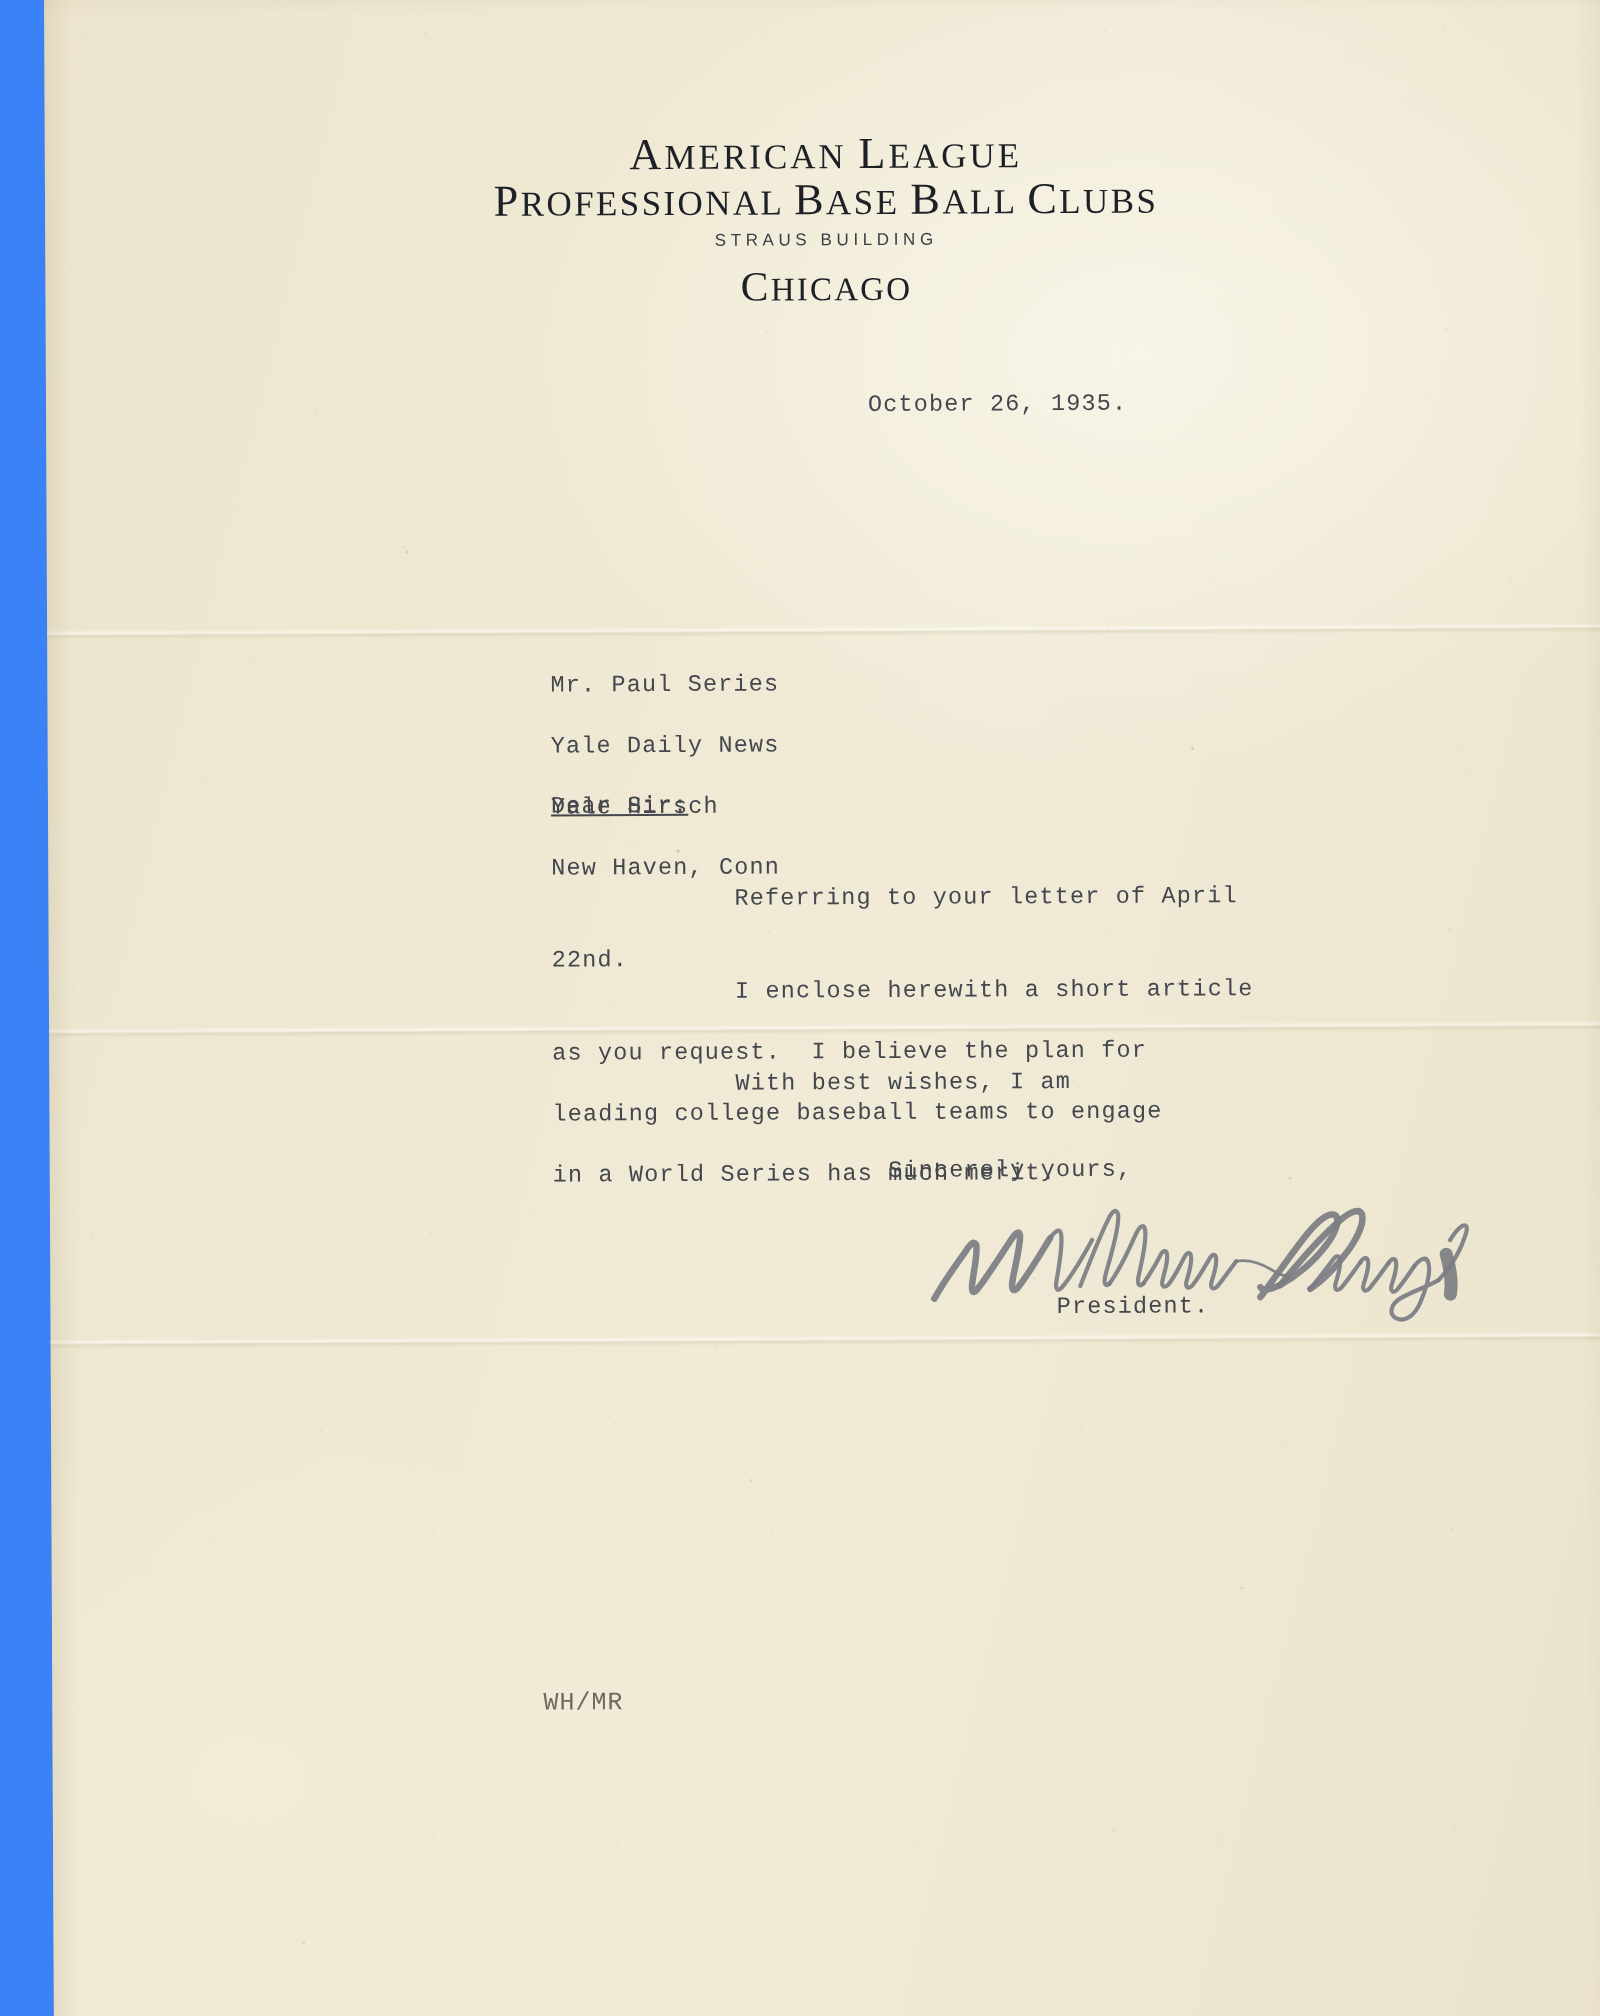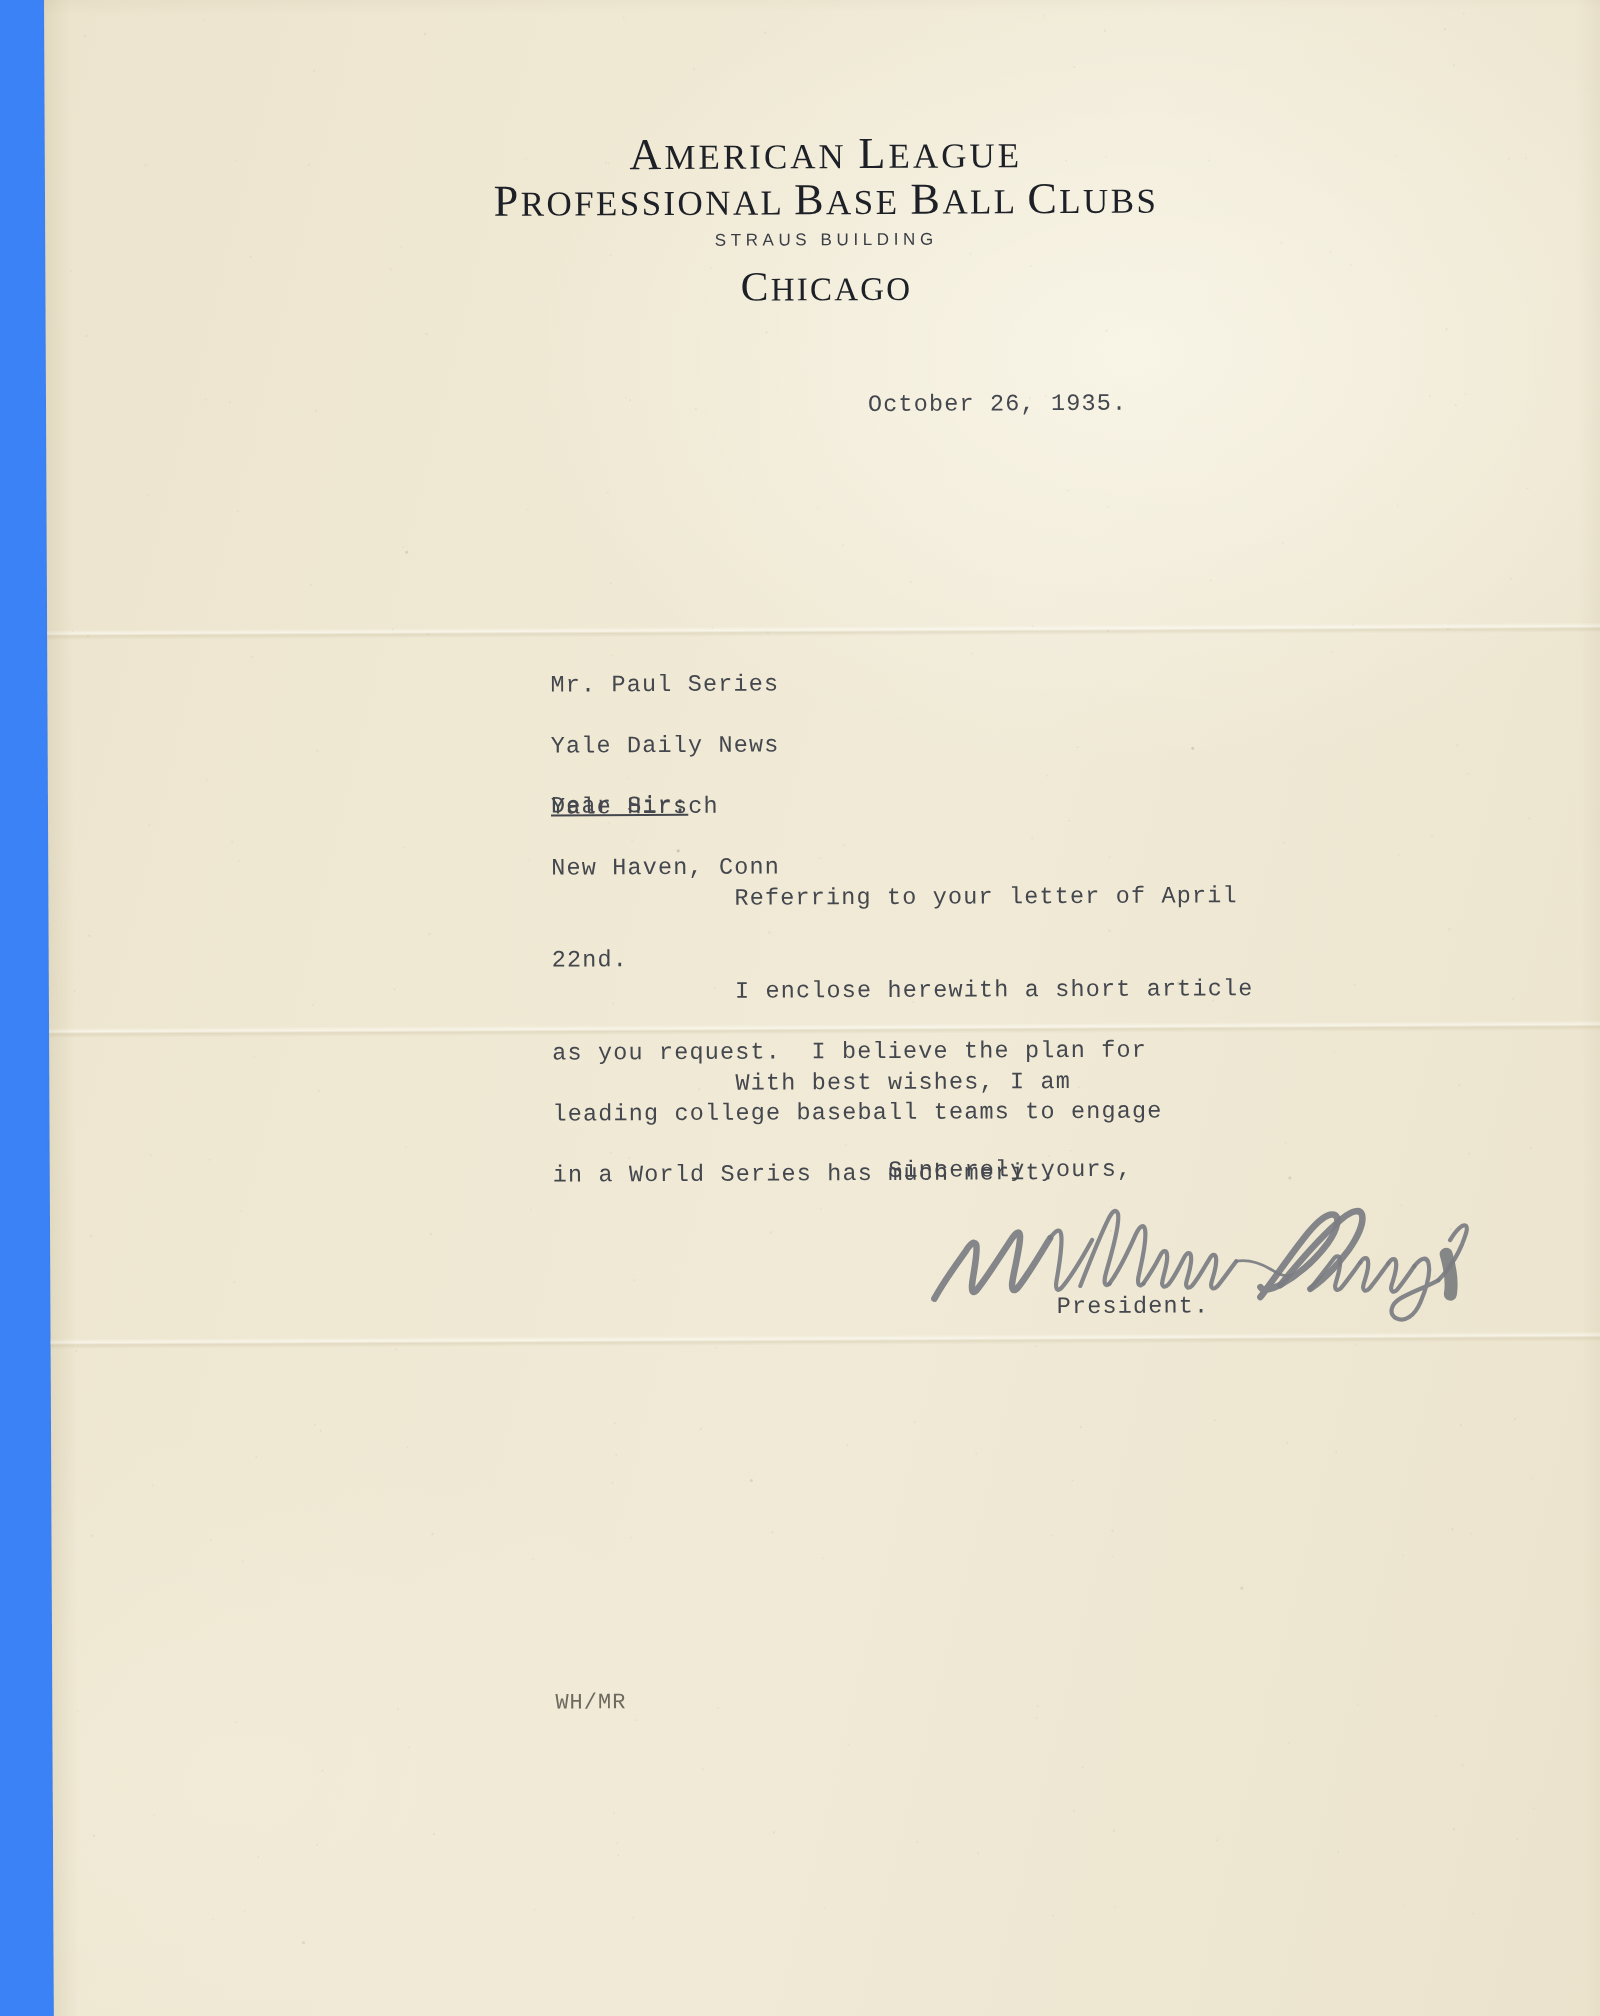--- a/index.html
+++ b/index.html
@@ -145,8 +145,8 @@
   #closing-wishes  { left: 503px;  top: 1078px; }
   #closing-sincere { left: 503px;  top: 1166px; }
   #title-line      { left: 503px;  top: 1303px; }
-  #initials-line   { left: 503px;  top: 1697px;
-                     font-size: 22px; color: #6d6a60; letter-spacing: 1px; }
+  #initials-line   { left: 491px;  top: 1697px;
+                     font-size: 25px; color: #6d6a60; letter-spacing: 1px; }
 
   
   #signature {

